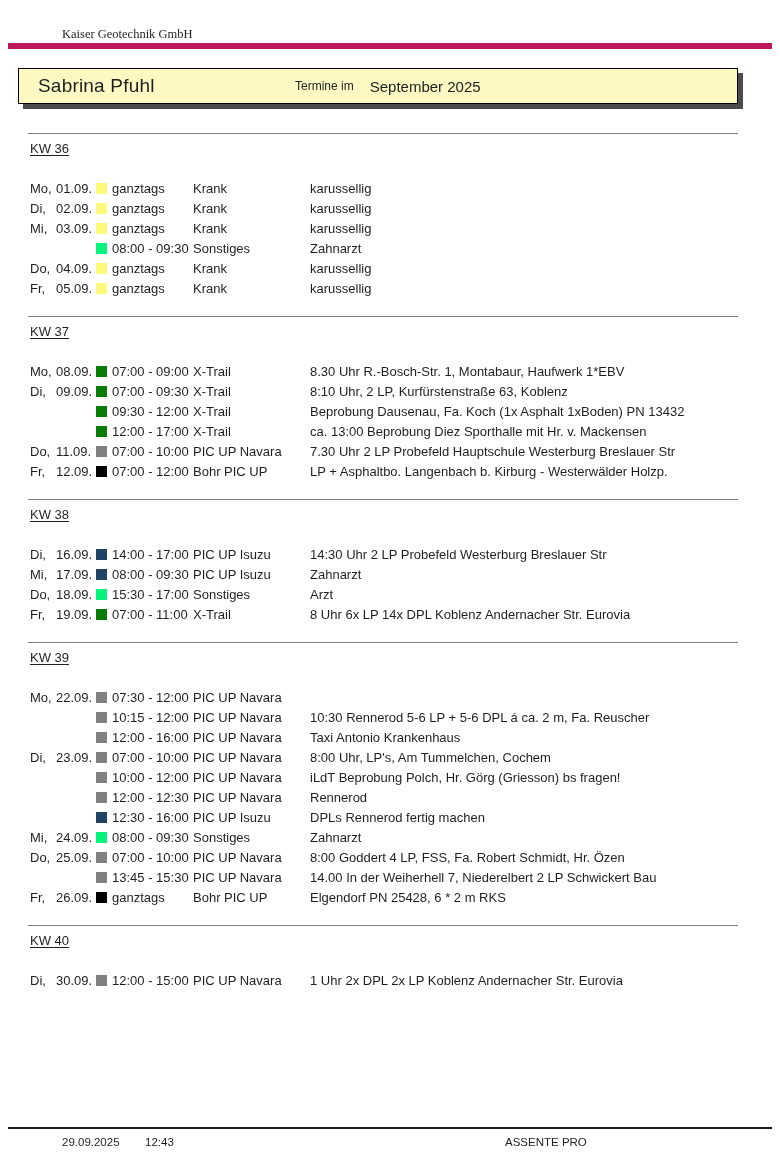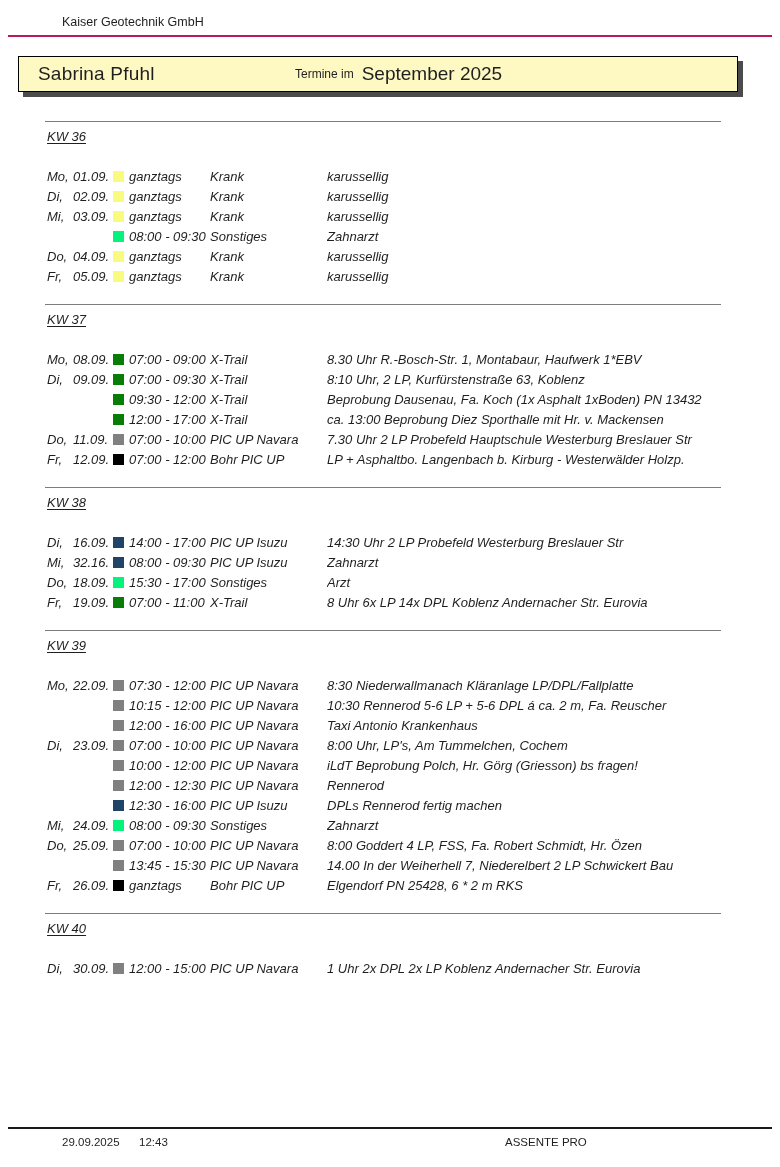--- a/index.html
+++ b/index.html
@@ -14,9 +14,10 @@
   
   .hdr{
     height:37px;
-    margin:0 8px;
-    border-bottom:2px solid #be185d;
+    margin:12px 8px;
+    border-bottom:6px solid #be185d;
     box-sizing:border-box;
+    font-family:Liberation Serif, serif;
   }
   .hdr .company{
     display:inline-block;

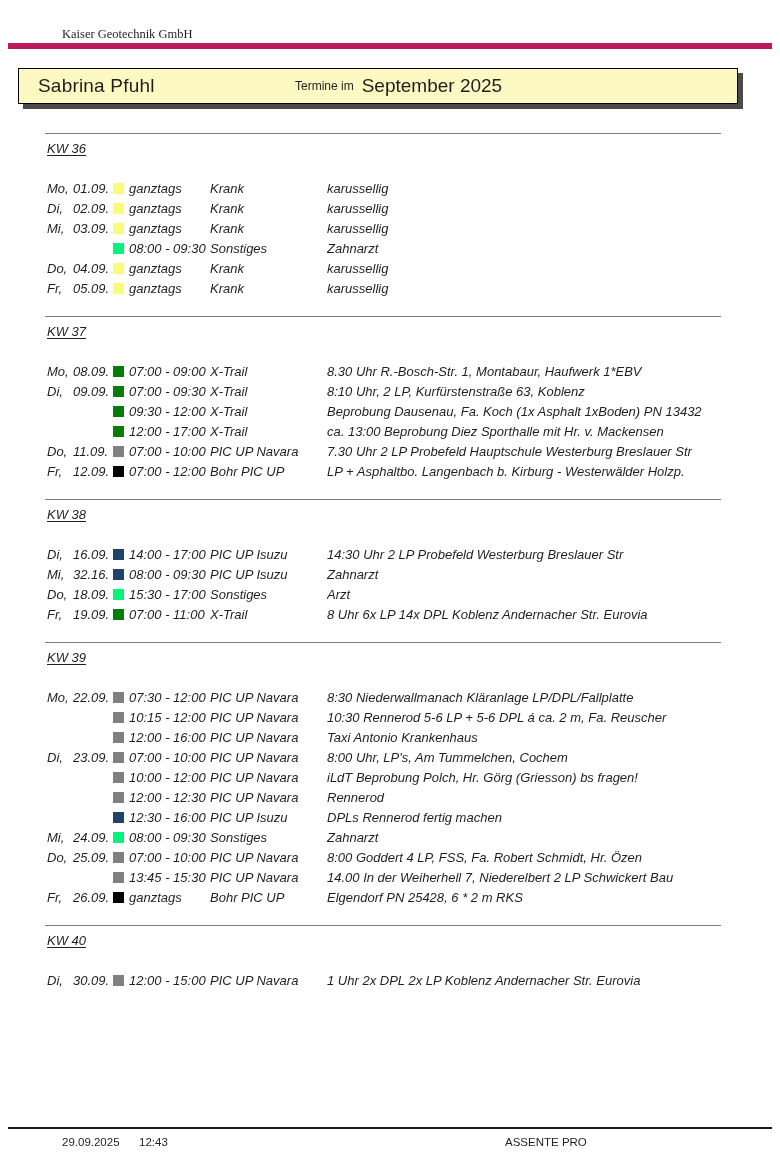--- a/index.html
+++ b/index.html
@@ -43,7 +43,7 @@
     white-space:nowrap;
   }
   .titlebox .prefix{font-size:12px;white-space:nowrap;}
-  .titlebox .month{font-size:19px;margin-left:8px;white-space:nowrap;}
+  .titlebox .month{font-size:15px;margin-left:16px;white-space:nowrap;}
   
   .sections{margin:29px 0 0 28px;width:710px;}
   .section{margin:17px;font-style:italic;}

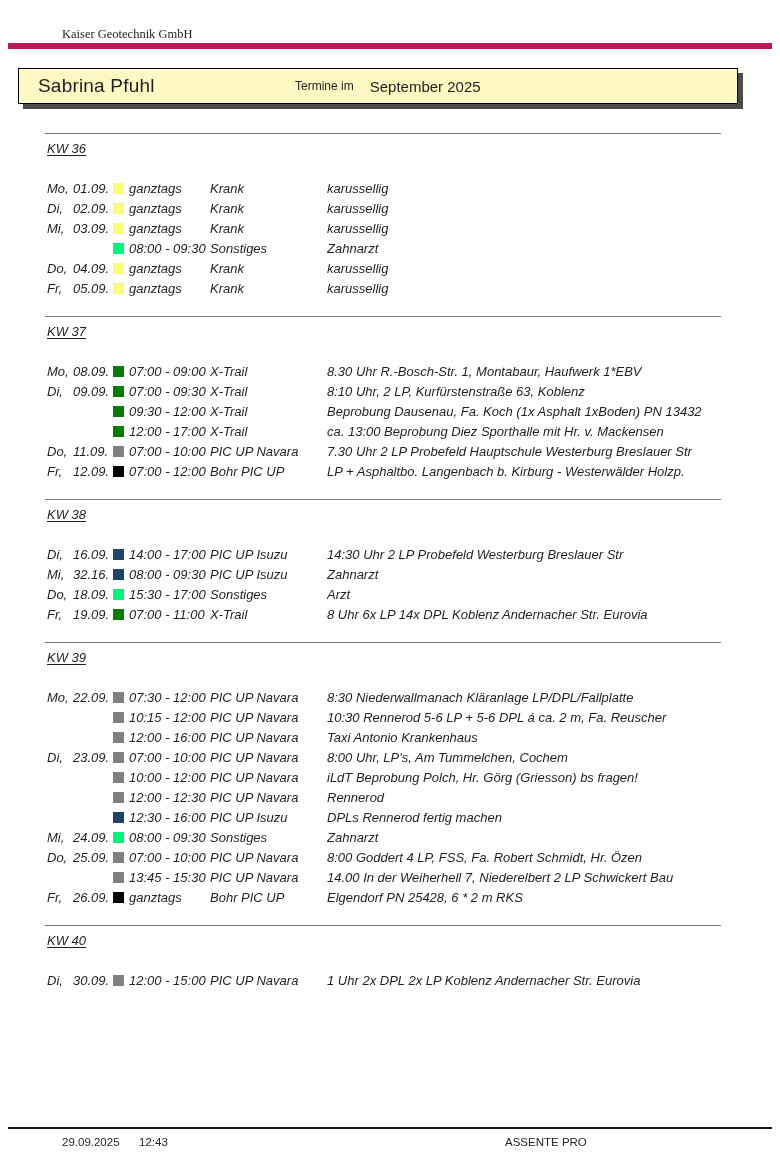--- a/index.html
+++ b/index.html
@@ -46,7 +46,7 @@
   .titlebox .month{font-size:15px;margin-left:16px;white-space:nowrap;}
   
   .sections{margin:29px 0 0 28px;width:710px;}
-  .section{margin:17px;font-style:italic;}
+  .section{margin:0;}
   .sline{height:1px;background:#7d7d7d;}
   .kwwrap{margin-top:5px;height:15px;}
   .kw{

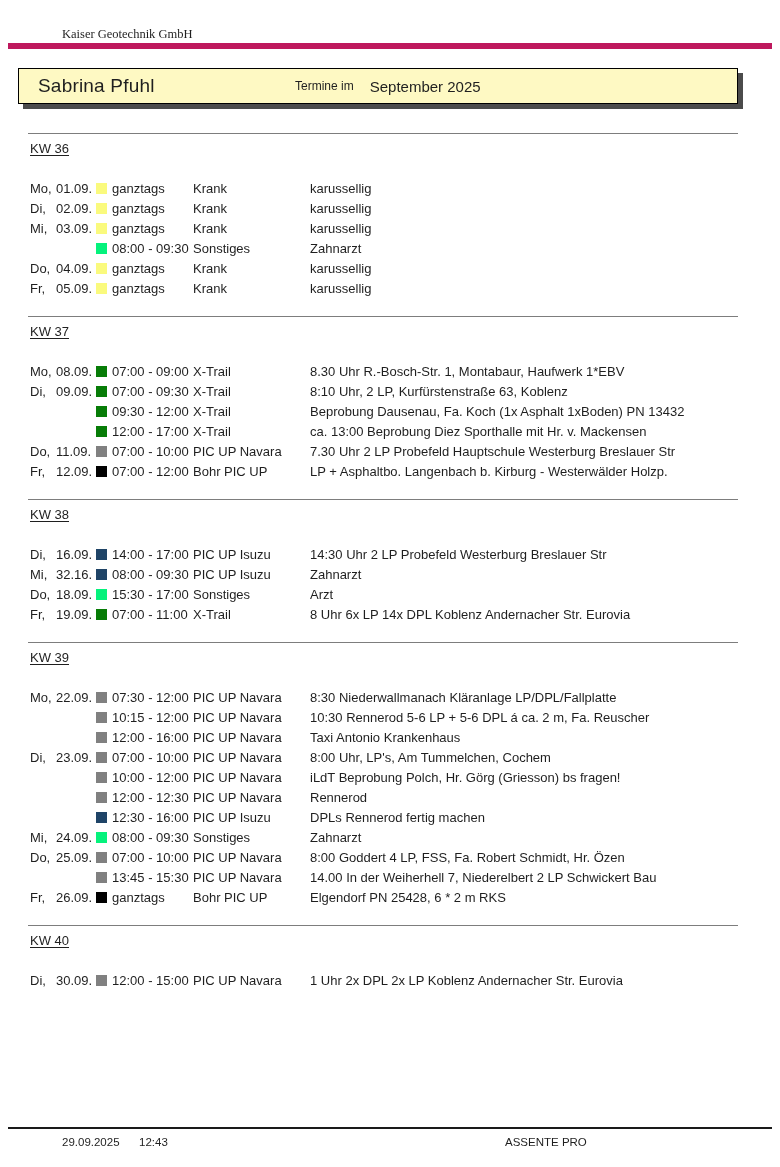--- a/index.html
+++ b/index.html
@@ -216,7 +216,7 @@
           </div>
           <div class="row">
             <span class="c-day">Mi,</span>
-            <span class="c-date">32.16.</span>
+            <span class="c-date">17.09.</span>
             <span class="c-swatch" style="background: rgb(31, 68, 103);"></span>
             <span class="c-time">08:00 - 09:30</span>
             <span class="c-type">PIC UP Isuzu</span>

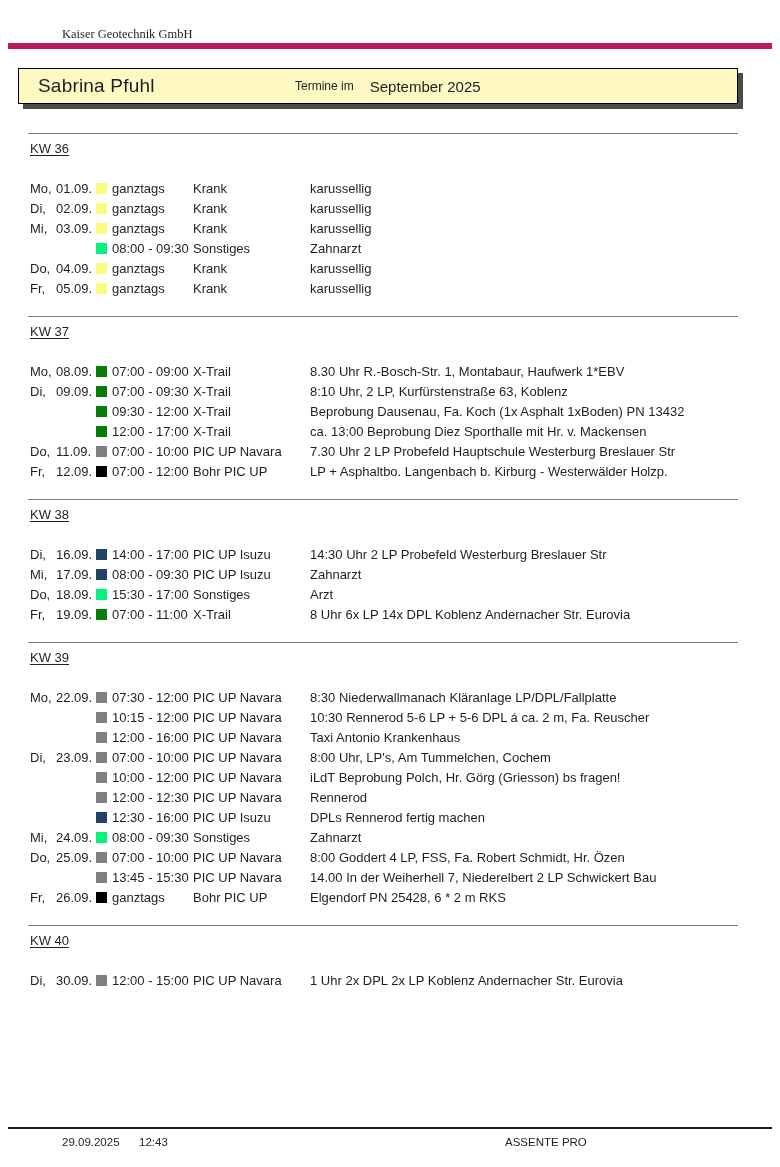--- a/index.html
+++ b/index.html
@@ -250,7 +250,6 @@
             <span class="c-swatch" style="background: rgb(128, 128, 128);"></span>
             <span class="c-time">07:30 - 12:00</span>
             <span class="c-type">PIC UP Navara</span>
-            <span class="c-desc">8:30 Niederwallmanach Kläranlage LP/DPL/Fallplatte</span>
           </div>
           <div class="row">
             <span class="c-day"></span>

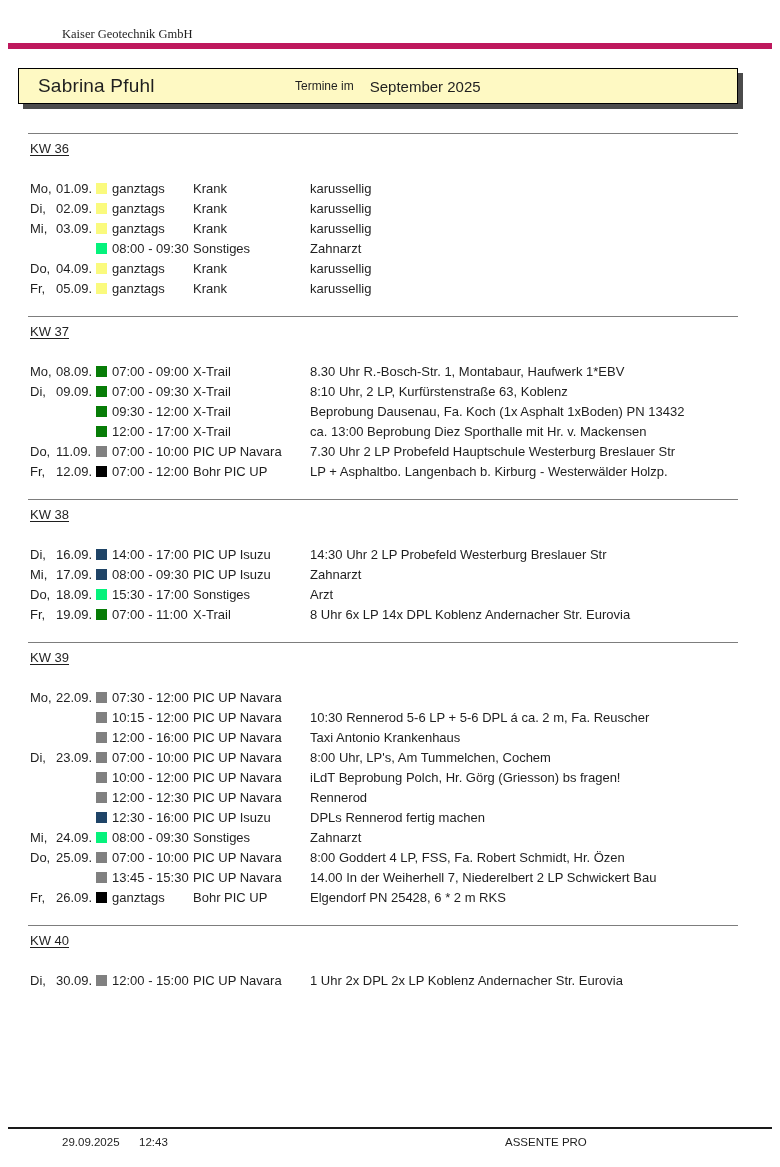--- a/index.html
+++ b/index.html
@@ -75,7 +75,7 @@
     border-top:2px solid #1a1a1a;
   }
   .ftr .fdate{display:inline-block;margin:7px 0 0 54px;font-size:11.5px;}
-  .ftr .ftime{display:inline-block;margin-left:15px;font-size:11.5px;}
+  .ftr .ftime{display:inline-block;margin-left:21px;font-size:11.5px;}
   .ftr .brand{position:absolute;left:497px;top:7px;font-size:11.5px;}
 </style>
 </head>

